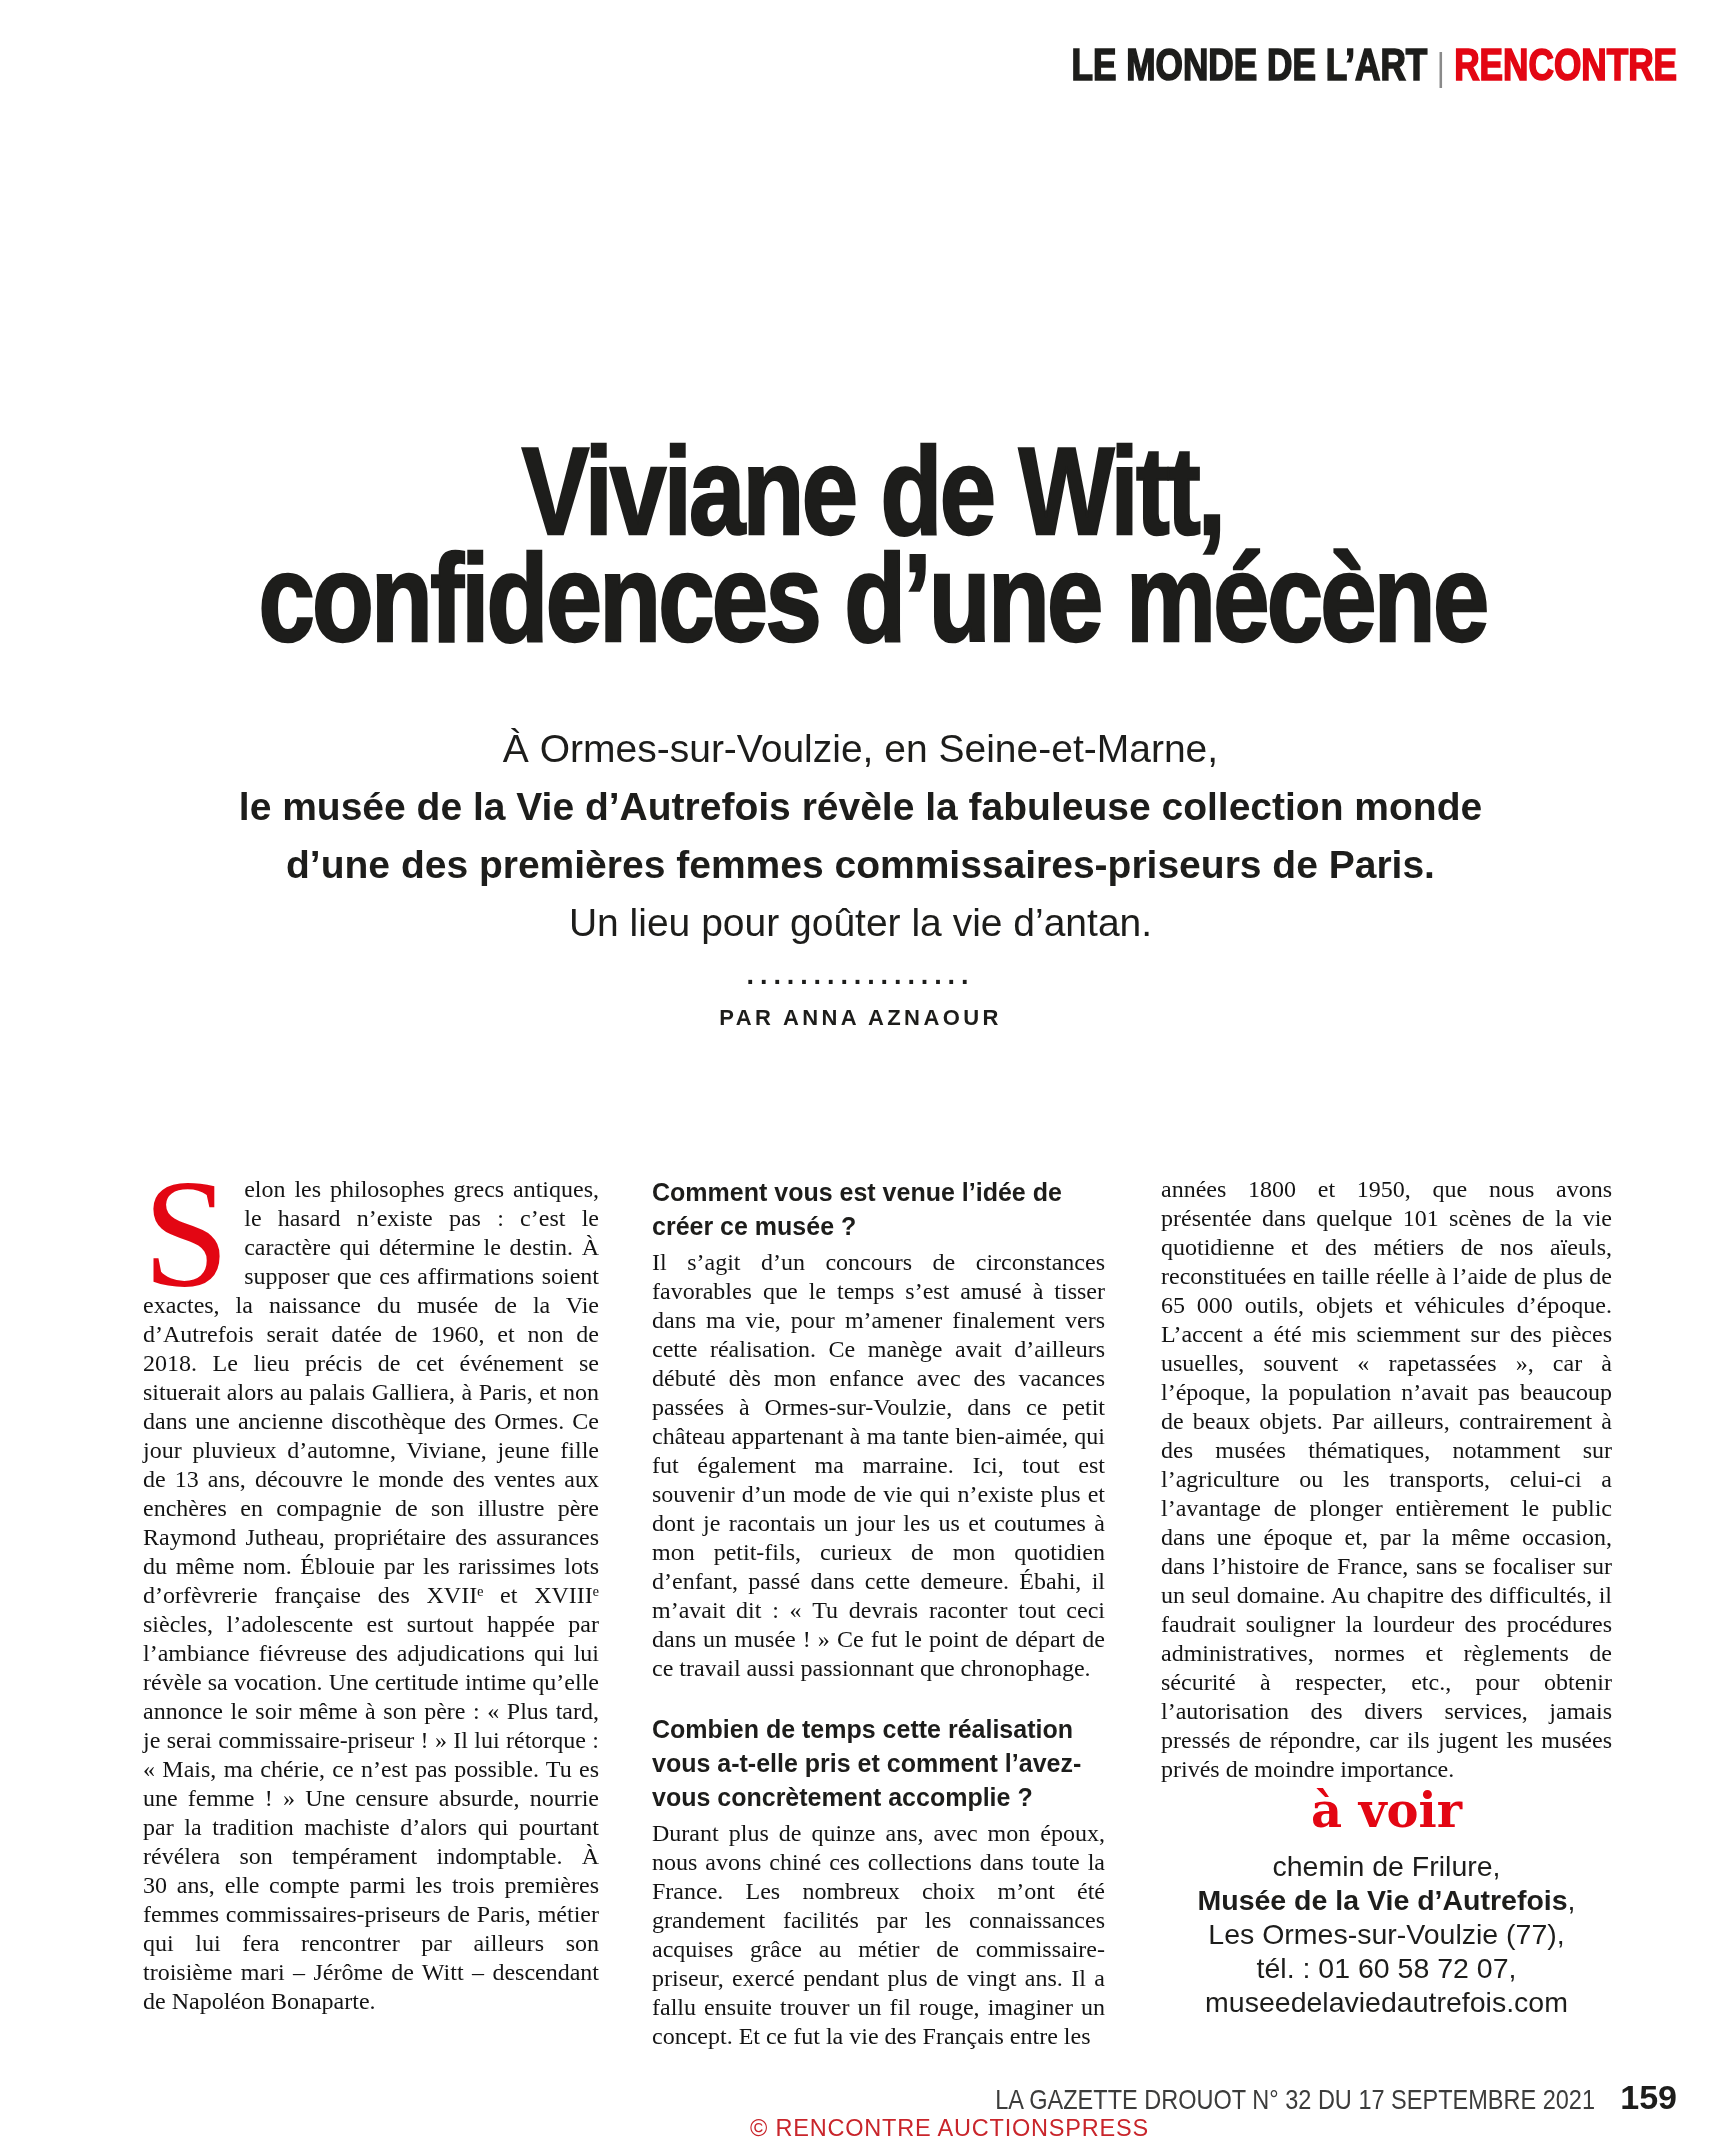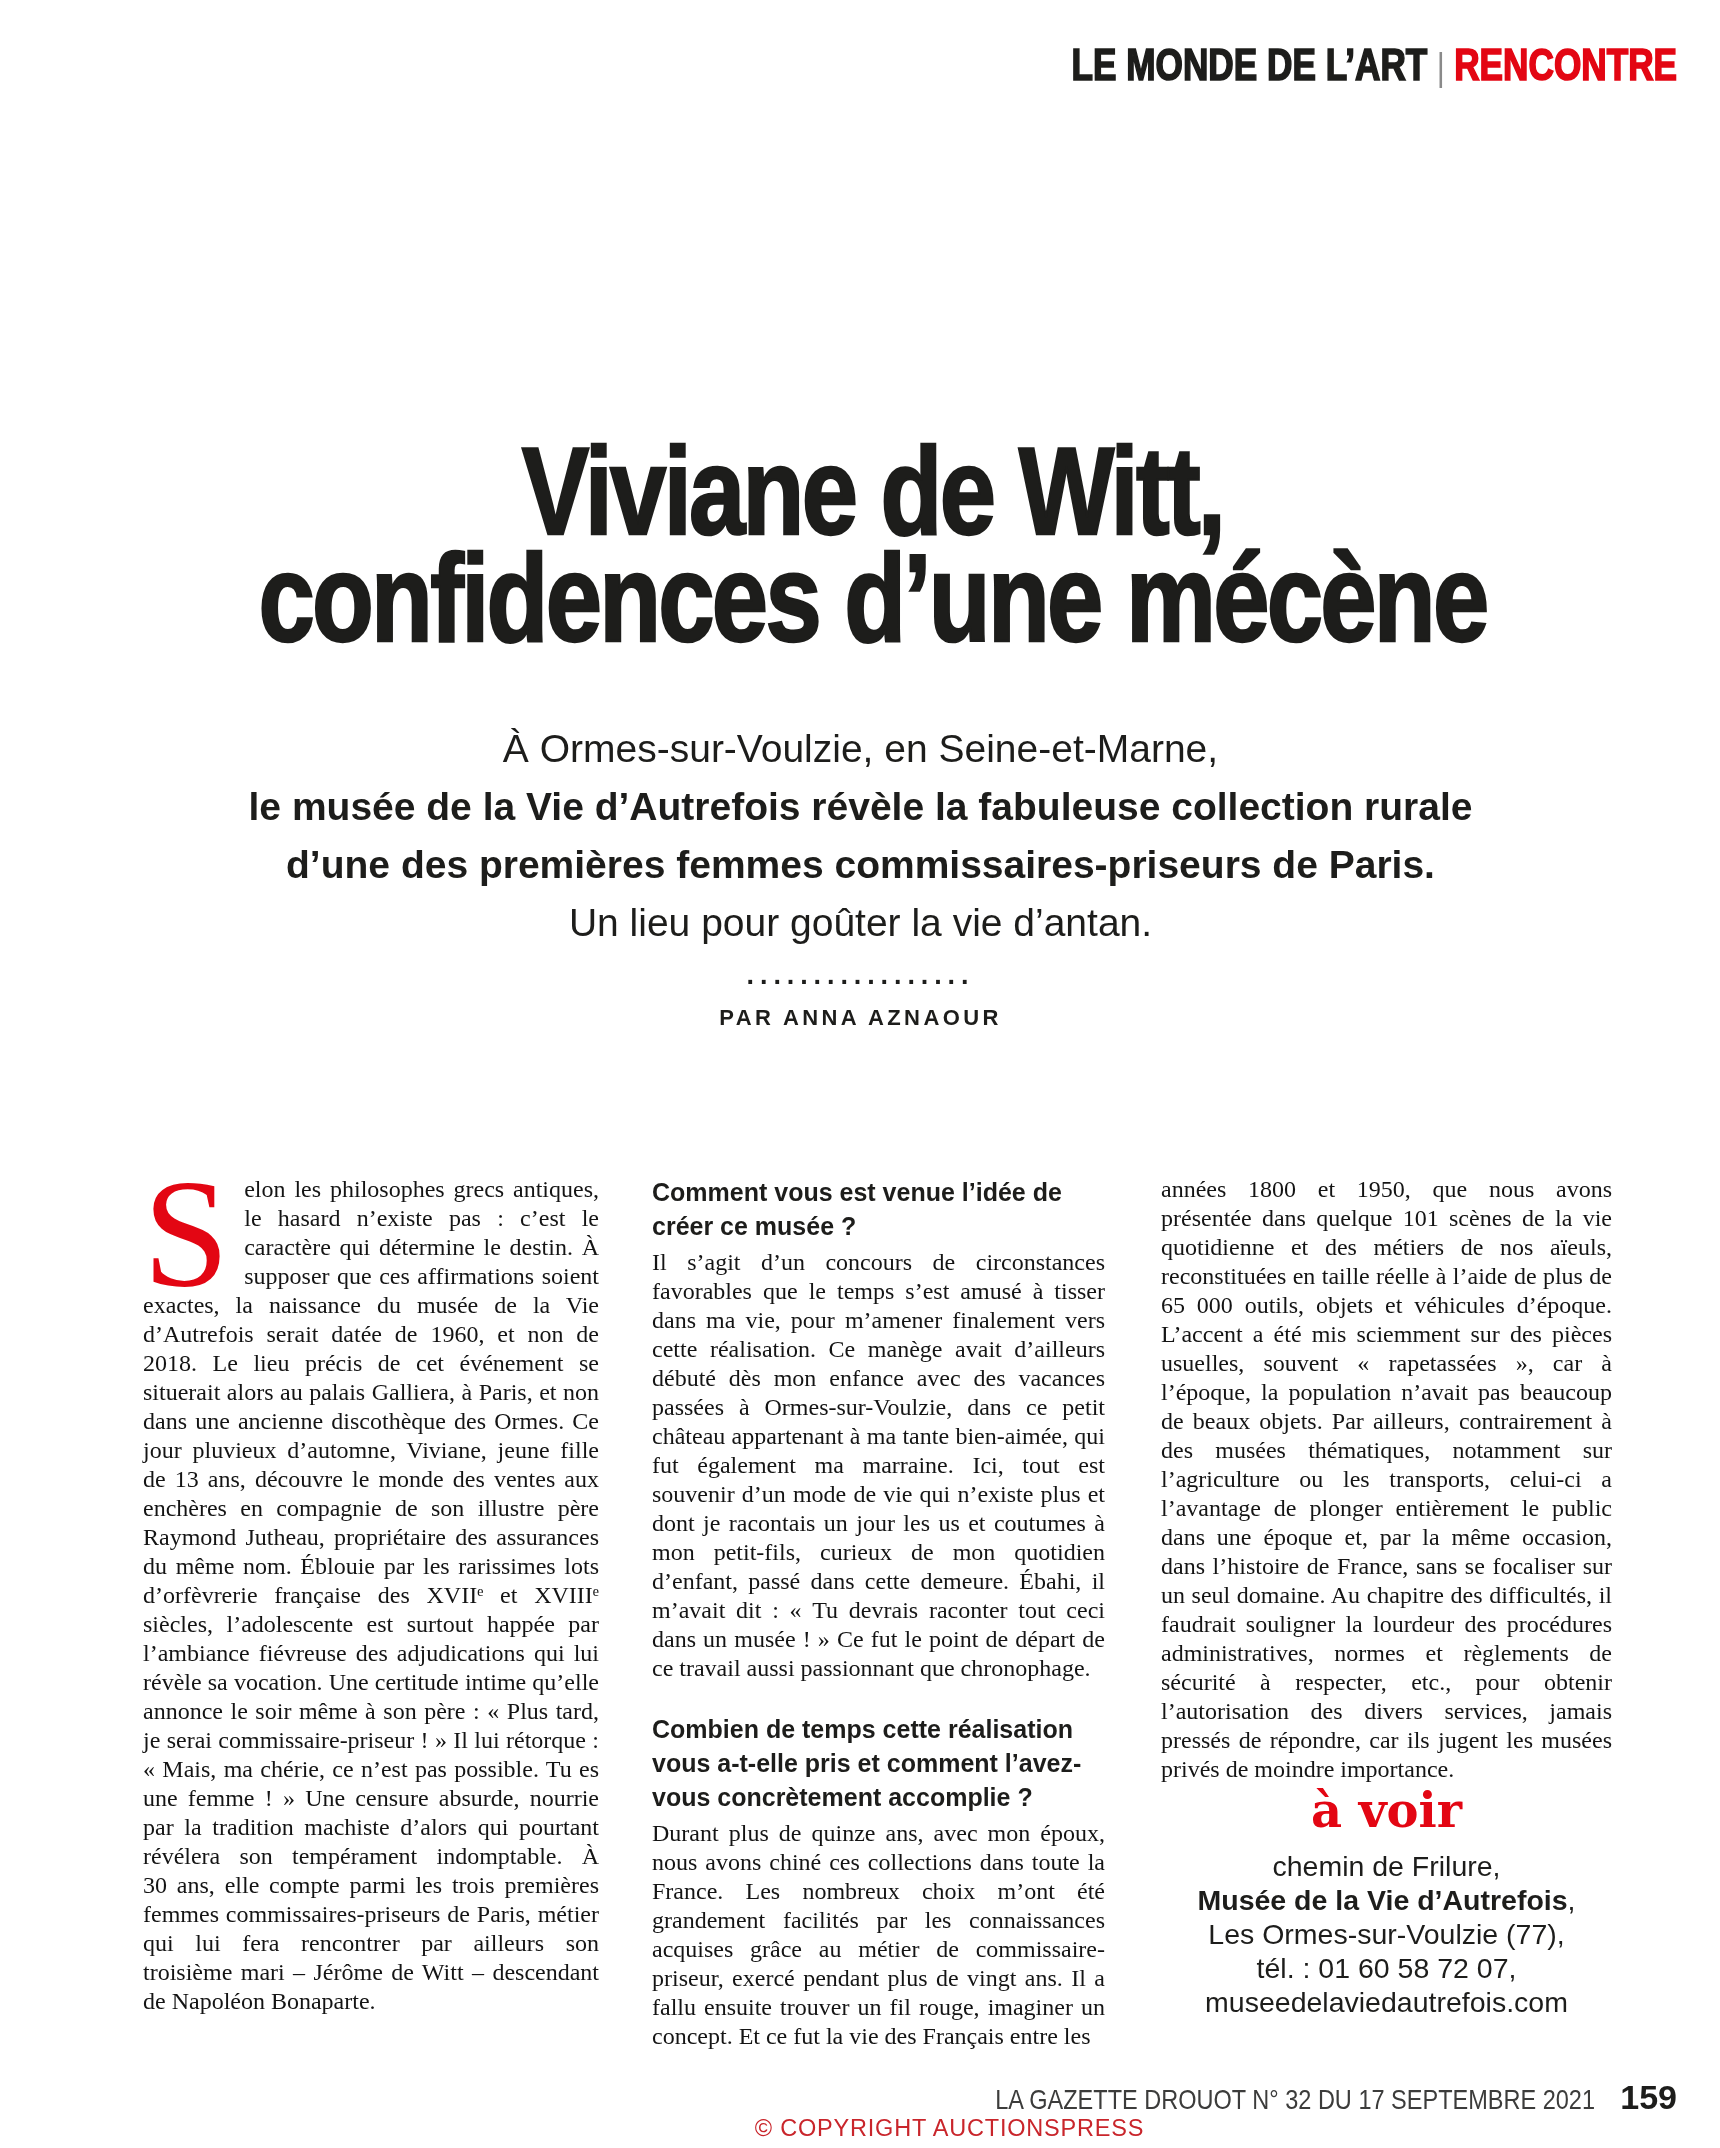--- a/index.html
+++ b/index.html
@@ -108,7 +108,7 @@
 
   <div class="standfirst">
     <div class="sf-light">À Ormes-sur-Voulzie, en Seine-et-Marne,</div>
-    <div class="sf-bold">le musée de la Vie d’Autrefois révèle la fabuleuse collection rurale</div>
+    <div class="sf-bold">le musée de la Vie d’Autrefois révèle la fabuleuse collection monde</div>
     <div class="sf-bold">d’une des premières femmes commissaires-priseurs de Paris.</div>
     <div class="sf-light">Un lieu pour goûter la vie d’antan.</div>
   </div>

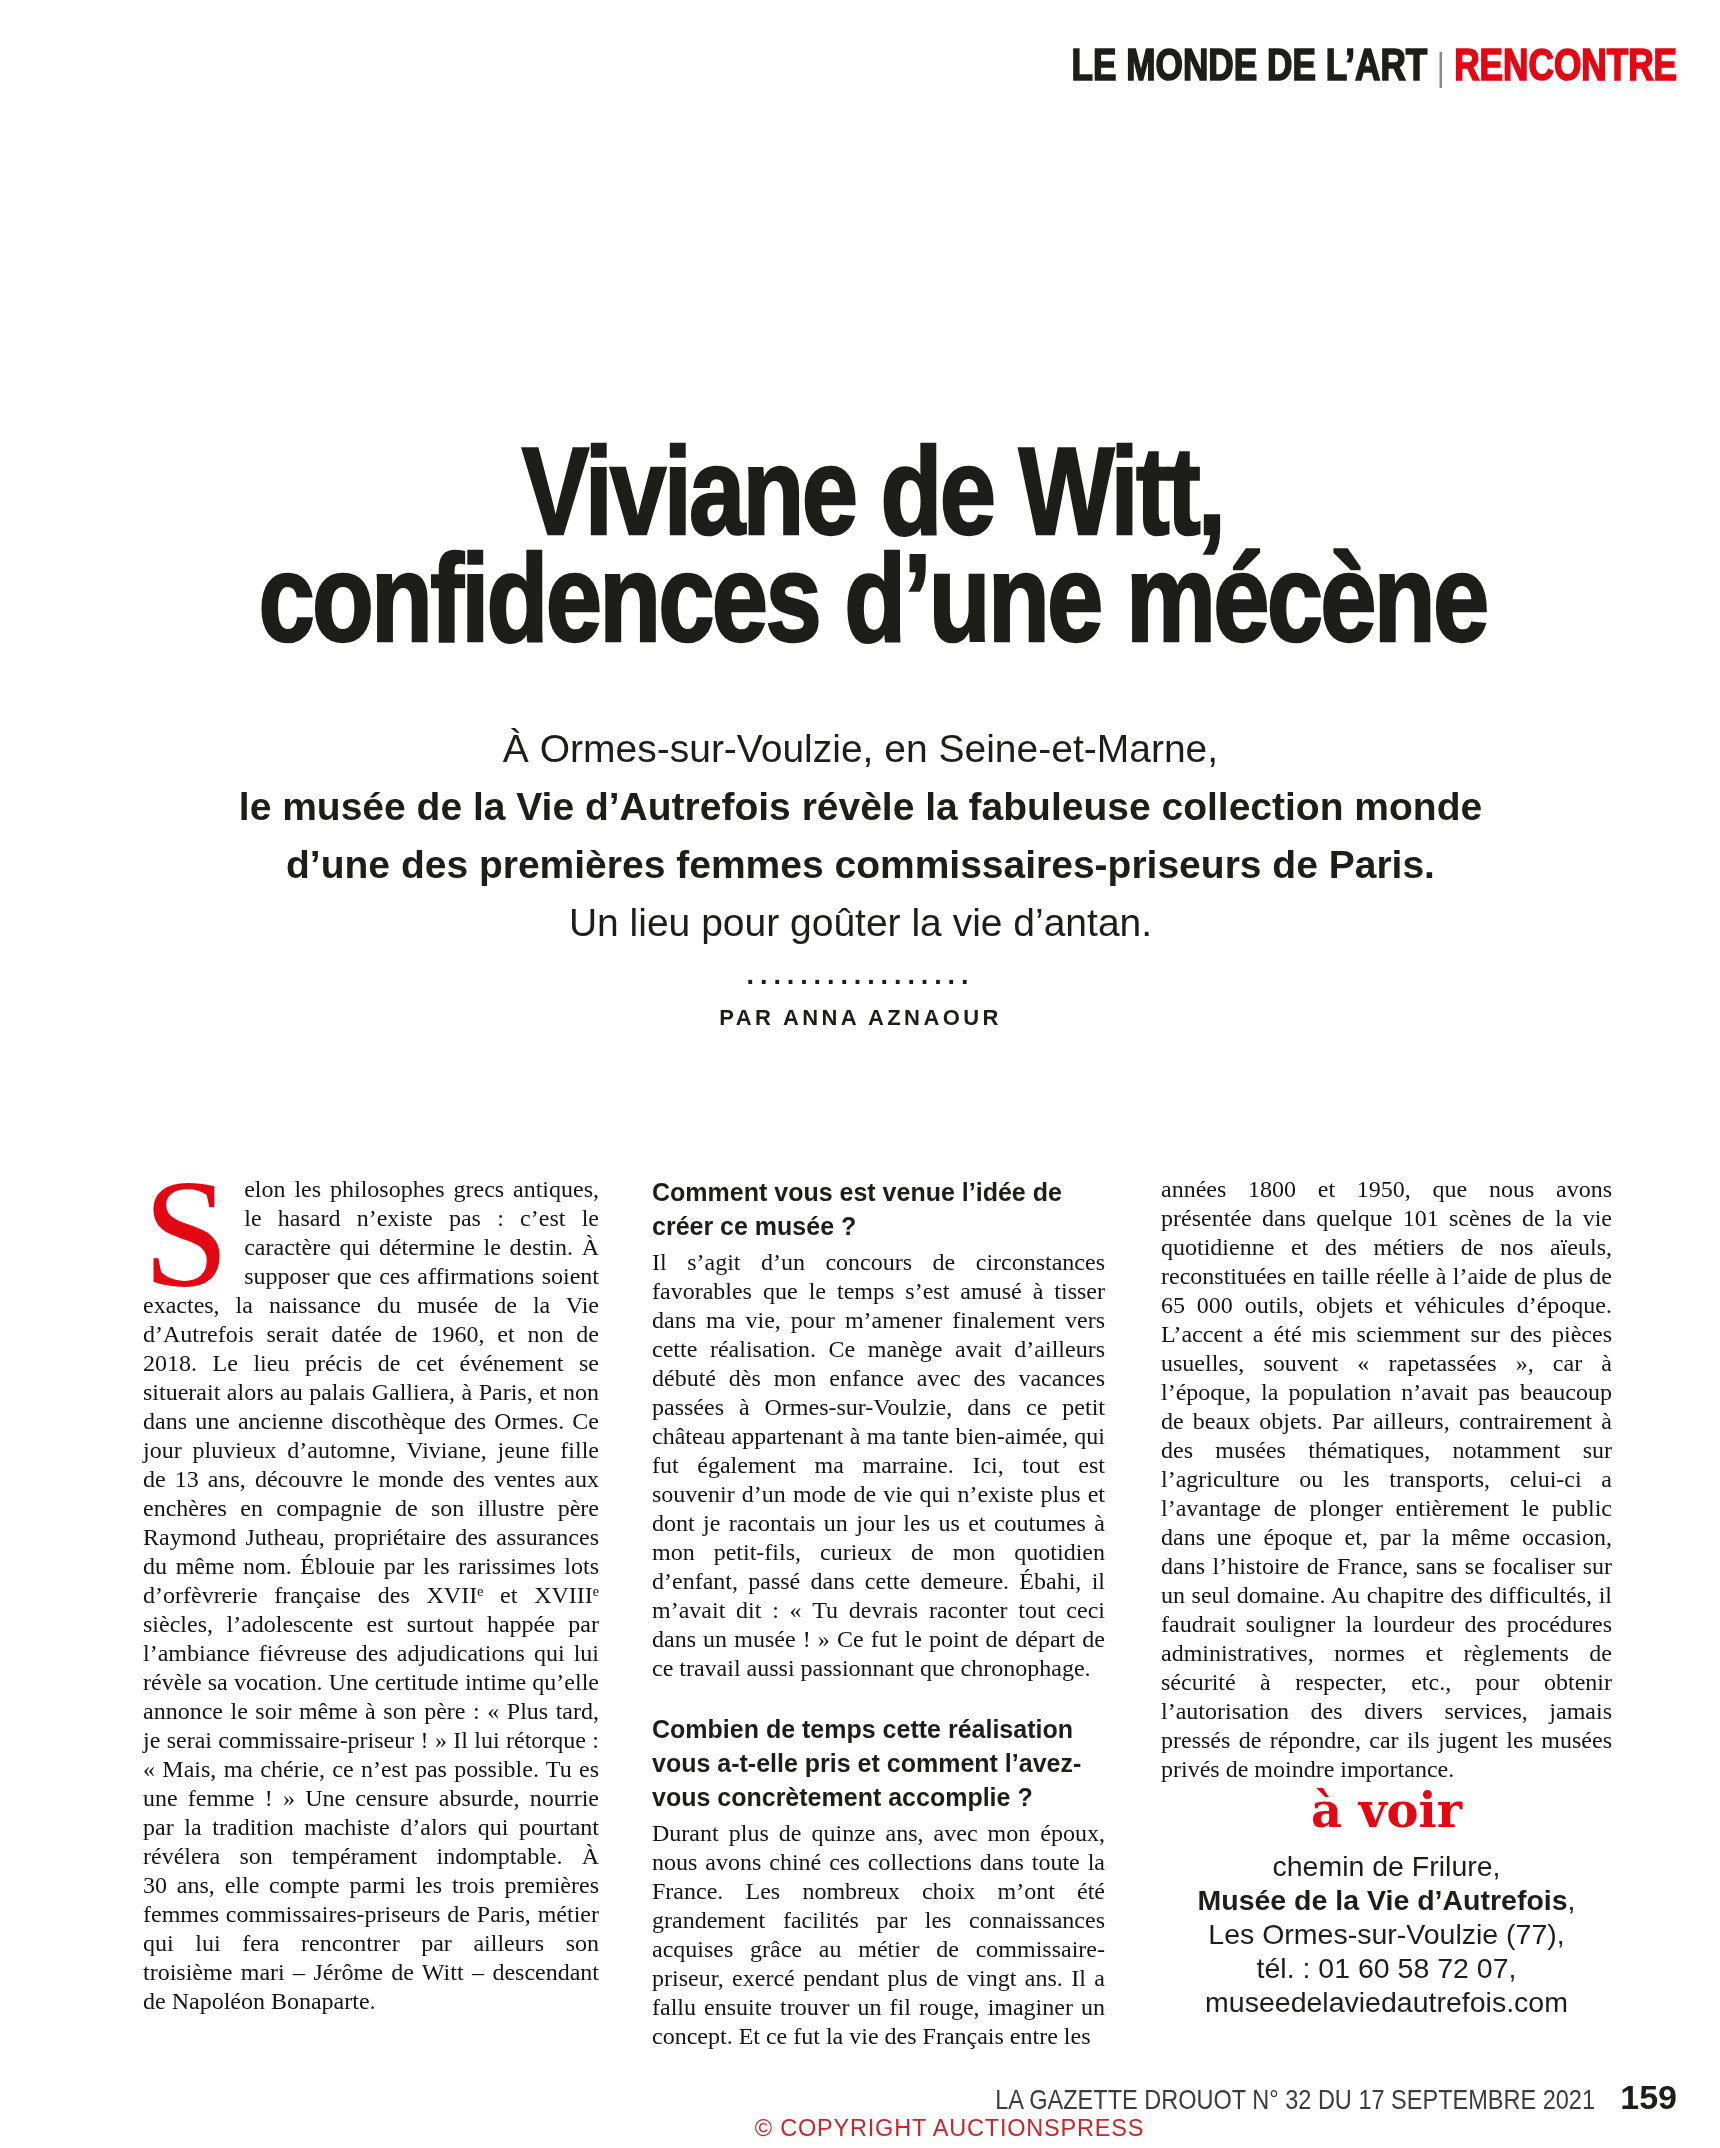--- a/index.html
+++ b/index.html
@@ -143,7 +143,7 @@
     <span class="issue">LA GAZETTE DROUOT N°&nbsp;32 DU 17&nbsp;SEPTEMBRE 2021</span>
     <span class="pageno">159</span>
   </div>
-  <div class="copyright">© COPYRIGHT AUCTIONSPRESS</div>
+  <div class="copyright">© RENCONTRE AUCTIONSPRESS</div>
 
 </div>
 

